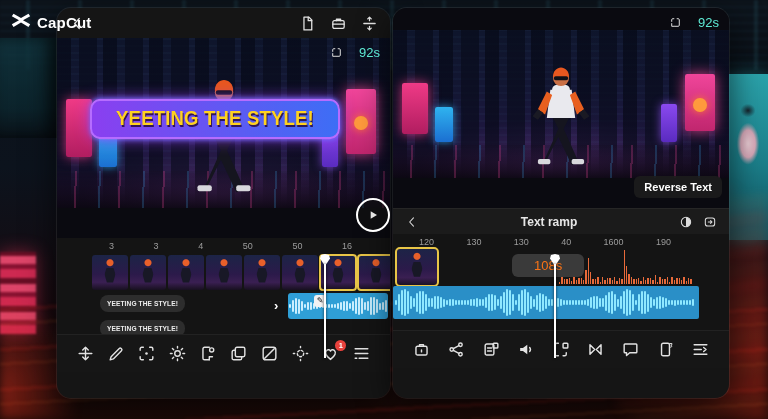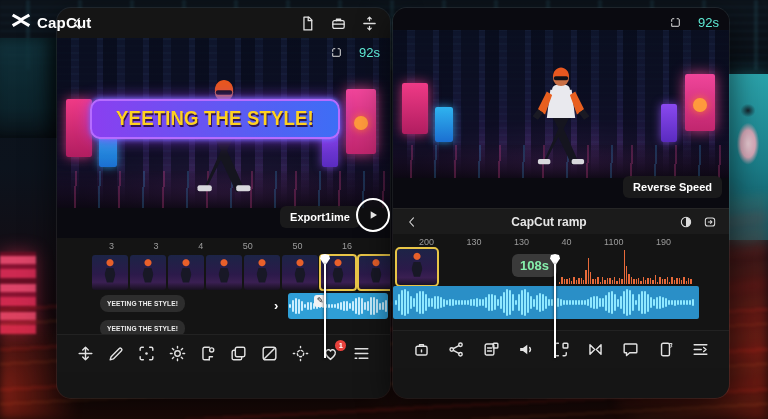--- a/index.html
+++ b/index.html
@@ -407,7 +407,7 @@
           </span>
         <span>92s</span>
       </div>
-      <button class="pv-btn" id="reverse-btn">Reverse Speed</button>
+      <button class="pv-btn" id="reverse-btn">Reverse Text</button>
     </div>
 
     <div class="tl-header">

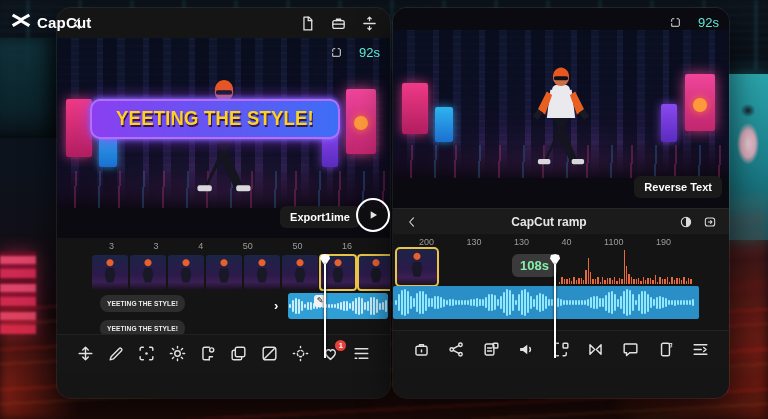--- a/index.html
+++ b/index.html
@@ -242,7 +242,6 @@
         <span>92s</span>
       </div>
       <div class="caption" id="caption-pill" style="background: linear-gradient(90deg, rgb(138, 63, 240), rgb(61, 110, 245)); color: rgb(255, 210, 31);">YEETING THE STYLE!</div>
-      <button class="pv-btn" id="export-btn">Export1ime</button>
     </div>
 
     <div class="ruler ruler-l">

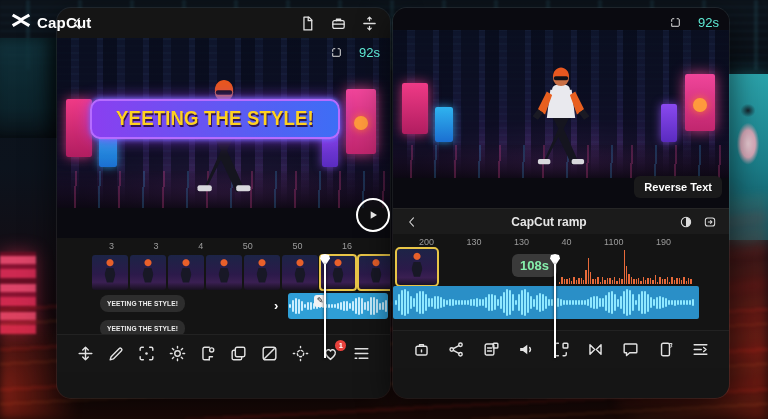--- a/index.html
+++ b/index.html
@@ -415,7 +415,7 @@
             <path d="M14.5 5 8 12l6.5 7"></path>
           </svg>
         </span>
-      <span class="tl-title-c">CapCut ramp</span>
+      <span class="tl-title-c">Text ramp</span>
       <span class="ic">
           <svg viewBox="0 0 24 24" fill="none" stroke="currentColor" stroke-width="1.8" stroke-linecap="round" stroke-linejoin="round">
             <circle cx="12" cy="12" r="8"></circle>

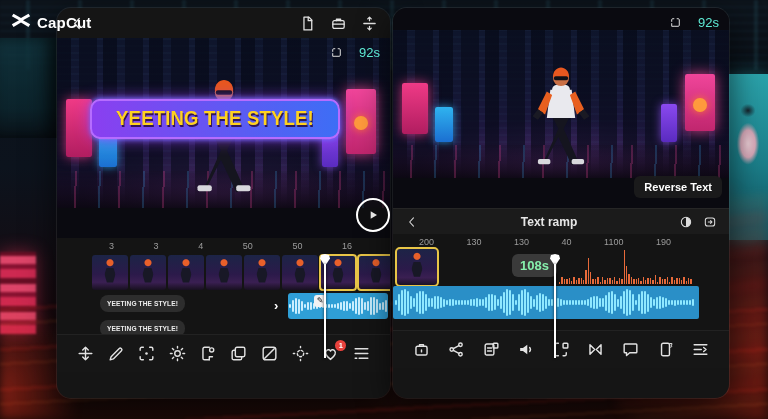--- a/index.html
+++ b/index.html
@@ -430,7 +430,7 @@
         </span>
     </div>
     <div class="ruler ruler-r">
-        <span>200</span>
+        <span>120</span>
         <span>130</span>
         <span>130</span>
         <span>40</span>

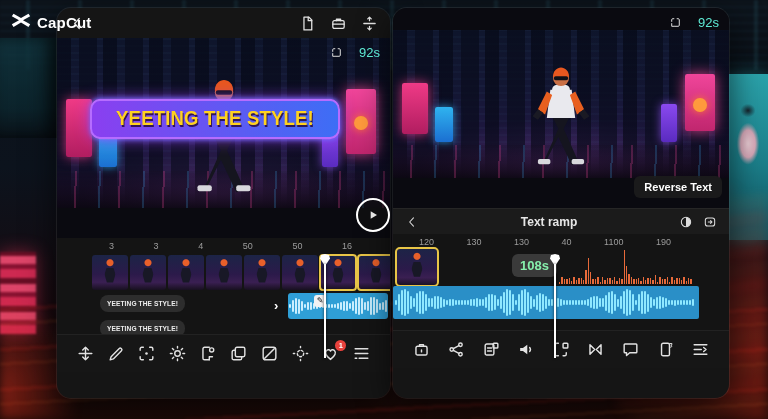--- a/index.html
+++ b/index.html
@@ -434,7 +434,7 @@
         <span>130</span>
         <span>130</span>
         <span>40</span>
-        <span>1100</span>
+        <span>1600</span>
         <span>190</span>
       </div>
 

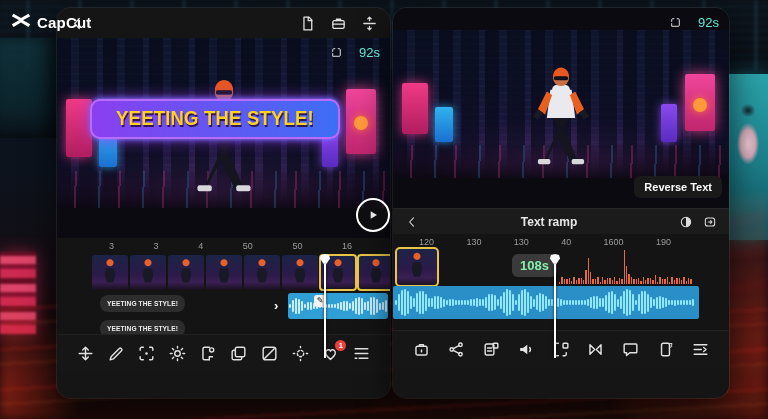--- a/index.html
+++ b/index.html
@@ -136,8 +136,8 @@
   .clip-badge { position:absolute; left:26px; top:2px; width:12px; height:12px; background:#f2f2f2;
     border-radius:3px; color:#222; font-size:8px; line-height:12px; text-align:center; z-index:2; }
 
-  .time-badge { position:absolute; left:119px; top:4px; background:#3a3a3a; color:#86efac;
-    font-size:13px; font-weight:700; padding:4px 8px; border-radius:6px; }
+  .time-badge { position:absolute; left:119px; top:4px; background:#3a3a3a; color:#f97316;
+    font-size:13px; font-weight:400; padding:4px 22px; border-radius:6px; }
   .wave-orange { position:absolute; left:166px; top:0; width:136px; height:34px;
     display:flex; align-items:flex-end; gap:1px; overflow:hidden; }
   .wave-orange i { flex:0 0 1.4px; width:1.4px; background:#e86a3a; }

